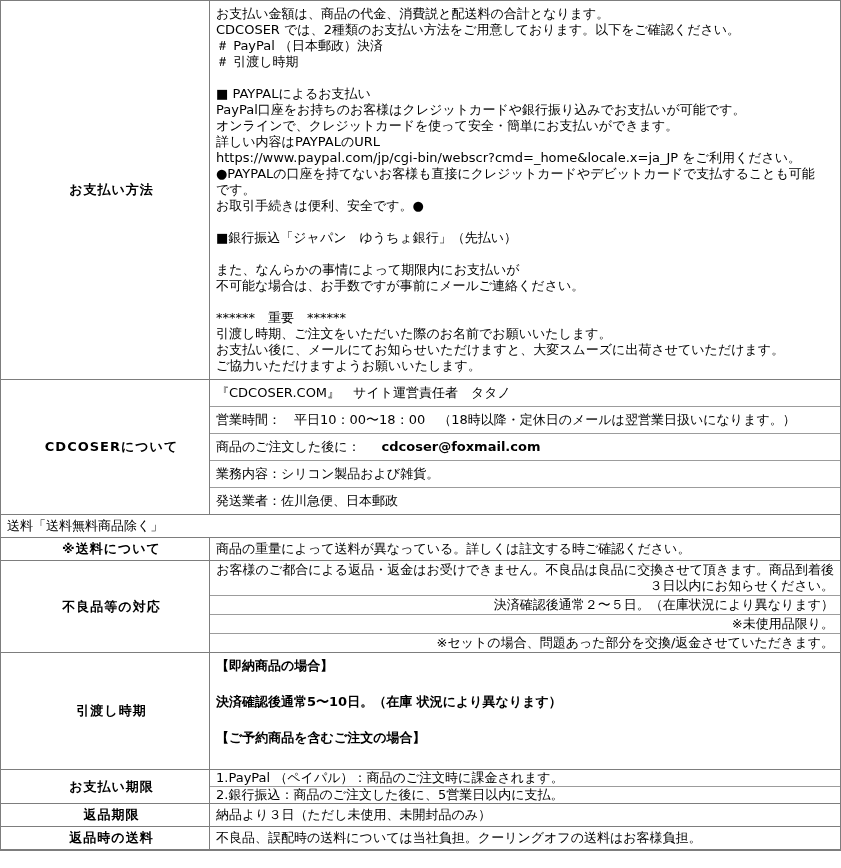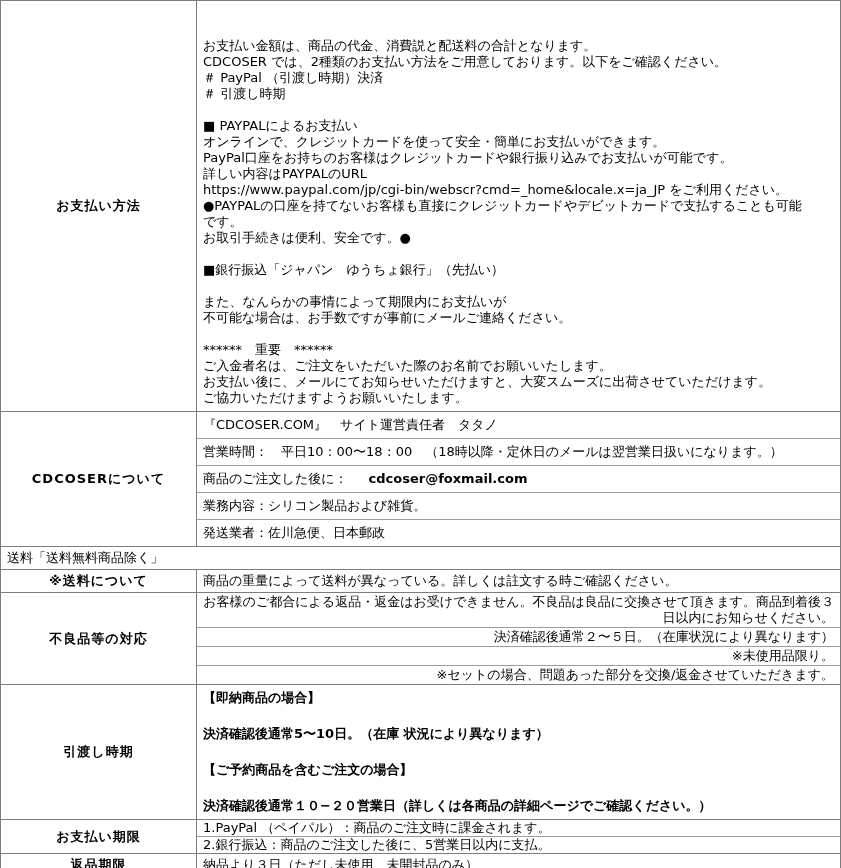--- a/index.html
+++ b/index.html
@@ -54,7 +54,7 @@
     word-break:break-all;
   }
   
-  .row[data-name="row-payment-method"] .sub-cell{padding:5px 6px;margin-top:32px;}
+  .row[data-name="row-payment-method"] .sub-cell{padding:5px 6px;}
   .row[data-name="row-about-cdcoser"] .sub-cell{padding:5px 6px;}
   .row[data-name="row-defective-items"] .sub-cell{padding:1px 6px;}
   .row[data-name="row-defective-items"] .line{line-height:16px;min-height:15px;text-align:right;}

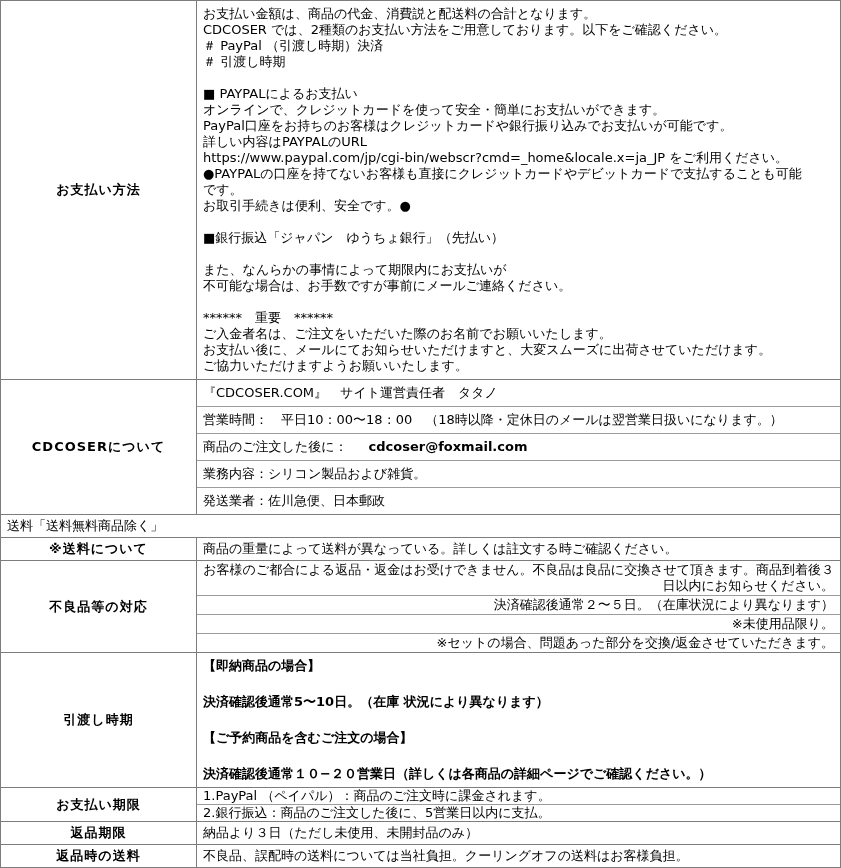--- a/index.html
+++ b/index.html
@@ -73,7 +73,7 @@
         <div class="sub-cell" data-name="sub-cell">
           <div class="line" data-name="text-line">お支払い金額は、商品の代金、消費説と配送料の合計となります。</div>
           <div class="line" data-name="text-line">CDCOSER では、2種類のお支払い方法をご用意しております。以下をご確認ください。</div>
-          <div class="line" data-name="text-line">＃ PayPal （引渡し時期）決済</div>
+          <div class="line" data-name="text-line">＃ PayPal （日本郵政）決済</div>
           <div class="line" data-name="text-line">＃ 引渡し時期</div>
           <div class="line" data-name="text-line"></div>
           <div class="line" data-name="text-line">■ PAYPALによるお支払い</div>

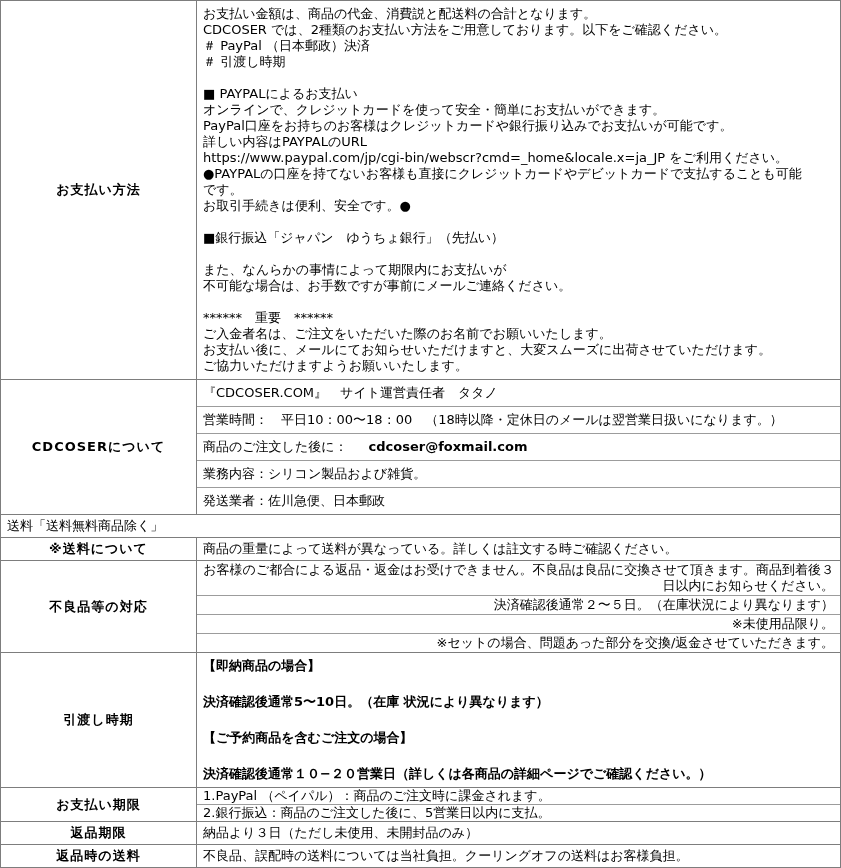--- a/index.html
+++ b/index.html
@@ -77,8 +77,8 @@
           <div class="line" data-name="text-line">＃ 引渡し時期</div>
           <div class="line" data-name="text-line"></div>
           <div class="line" data-name="text-line">■ PAYPALによるお支払い</div>
+          <div class="line" data-name="text-line">PayPal口座をお持ちのお客様はクレジットカードや銀行振り込みでお支払いが可能です。</div>
           <div class="line" data-name="text-line">オンラインで、クレジットカードを使って安全・簡単にお支払いができます。</div>
-          <div class="line" data-name="text-line">PayPal口座をお持ちのお客様はクレジットカードや銀行振り込みでお支払いが可能です。</div>
           <div class="line" data-name="text-line">詳しい内容はPAYPALのURL</div>
           <div class="line" data-name="text-line">https://www.paypal.com/jp/cgi-bin/webscr?cmd=_home&amp;locale.x=ja_JP をご利用ください。</div>
           <div class="line" data-name="text-line">●PAYPALの口座を持てないお客様も直接にクレジットカードやデビットカードで支払することも可能</div>

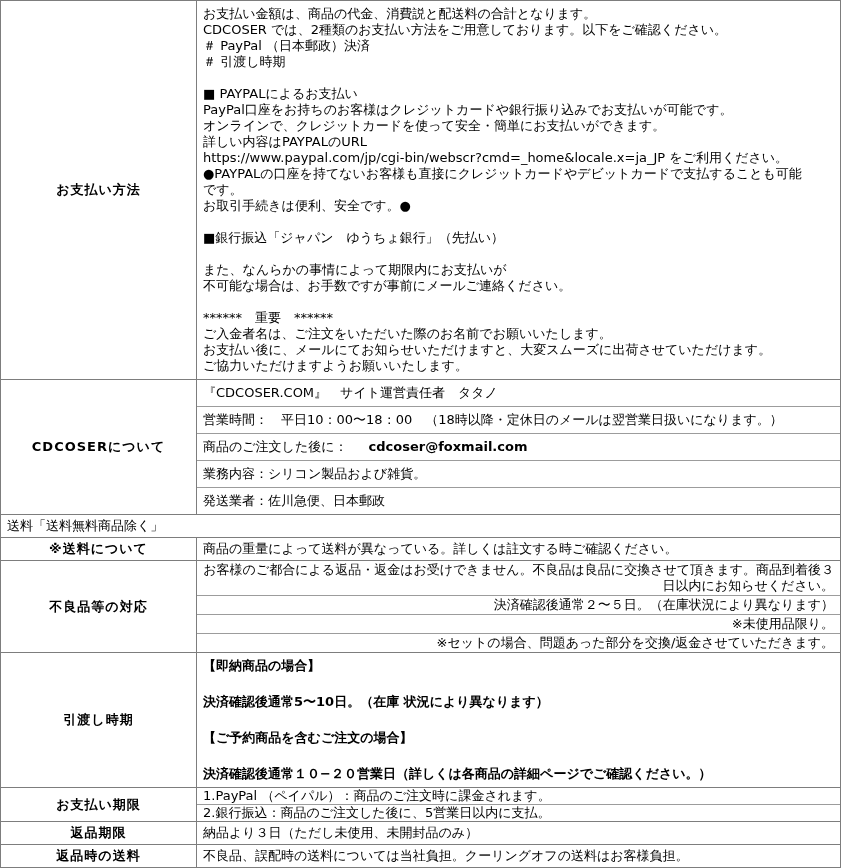--- a/index.html
+++ b/index.html
@@ -38,6 +38,7 @@
     border-right:1px solid var(--border-main);
     padding:2px 4px;
     letter-spacing:1px;
+    margin-left:13px;
   }
   .content-cell{
     flex:1 1 auto;

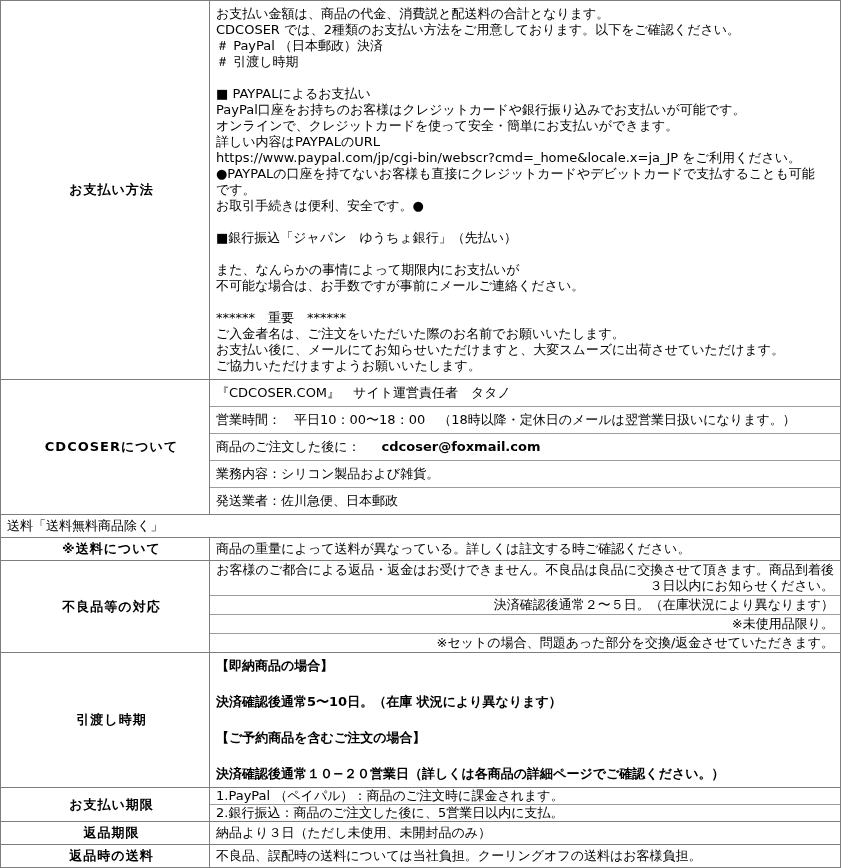--- a/index.html
+++ b/index.html
@@ -92,7 +92,7 @@
           <div class="line" data-name="text-line">不可能な場合は、お手数ですが事前にメールご連絡ください。</div>
           <div class="line" data-name="text-line"></div>
           <div class="line" data-name="text-line">******　重要　******</div>
-          <div class="line" data-name="text-line">ご入金者名は、ご注文をいただいた際のお名前でお願いいたします。</div>
+          <div class="line" data-name="text-line">引渡し時期、ご注文をいただいた際のお名前でお願いいたします。</div>
           <div class="line" data-name="text-line">お支払い後に、メールにてお知らせいただけますと、大変スムーズに出荷させていただけます。</div>
           <div class="line" data-name="text-line">ご協力いただけますようお願いいたします。</div>
         </div>

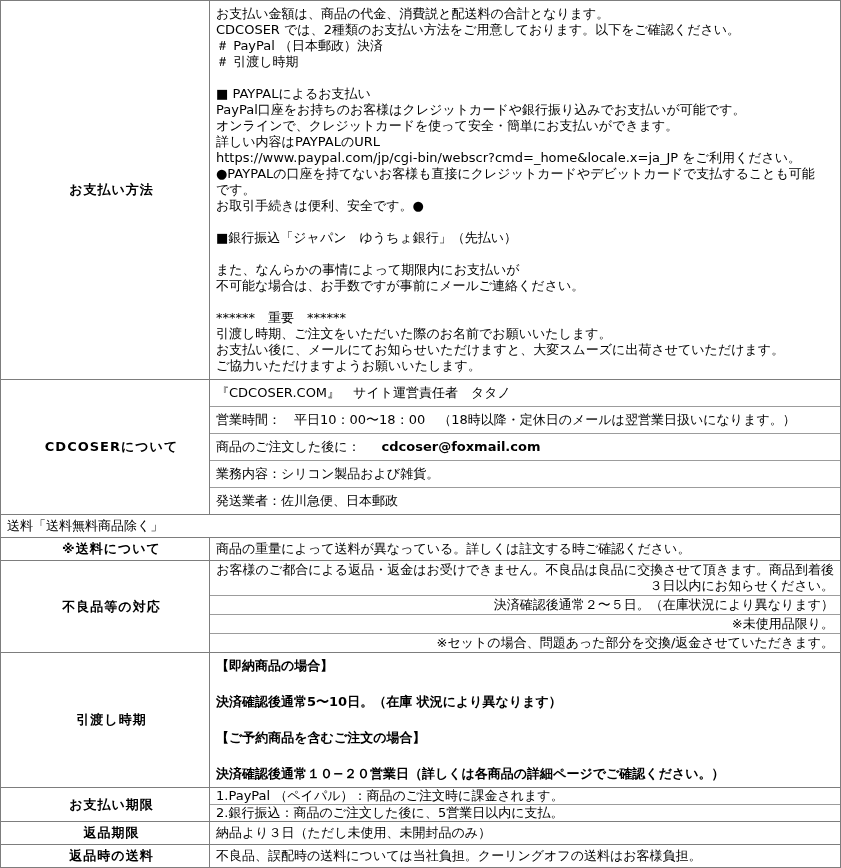--- a/index.html
+++ b/index.html
@@ -160,7 +160,6 @@
           <div class="line" data-name="text-line"></div>
           <div class="line" data-name="text-line">【ご予約商品を含むご注文の場合】</div>
           <div class="line" data-name="text-line"></div>
-          <div class="line" data-name="text-line">決済確認後通常１０−２０営業日（詳しくは各商品の詳細ページでご確認ください。）</div>
         </div>
       </div>
     </div>

